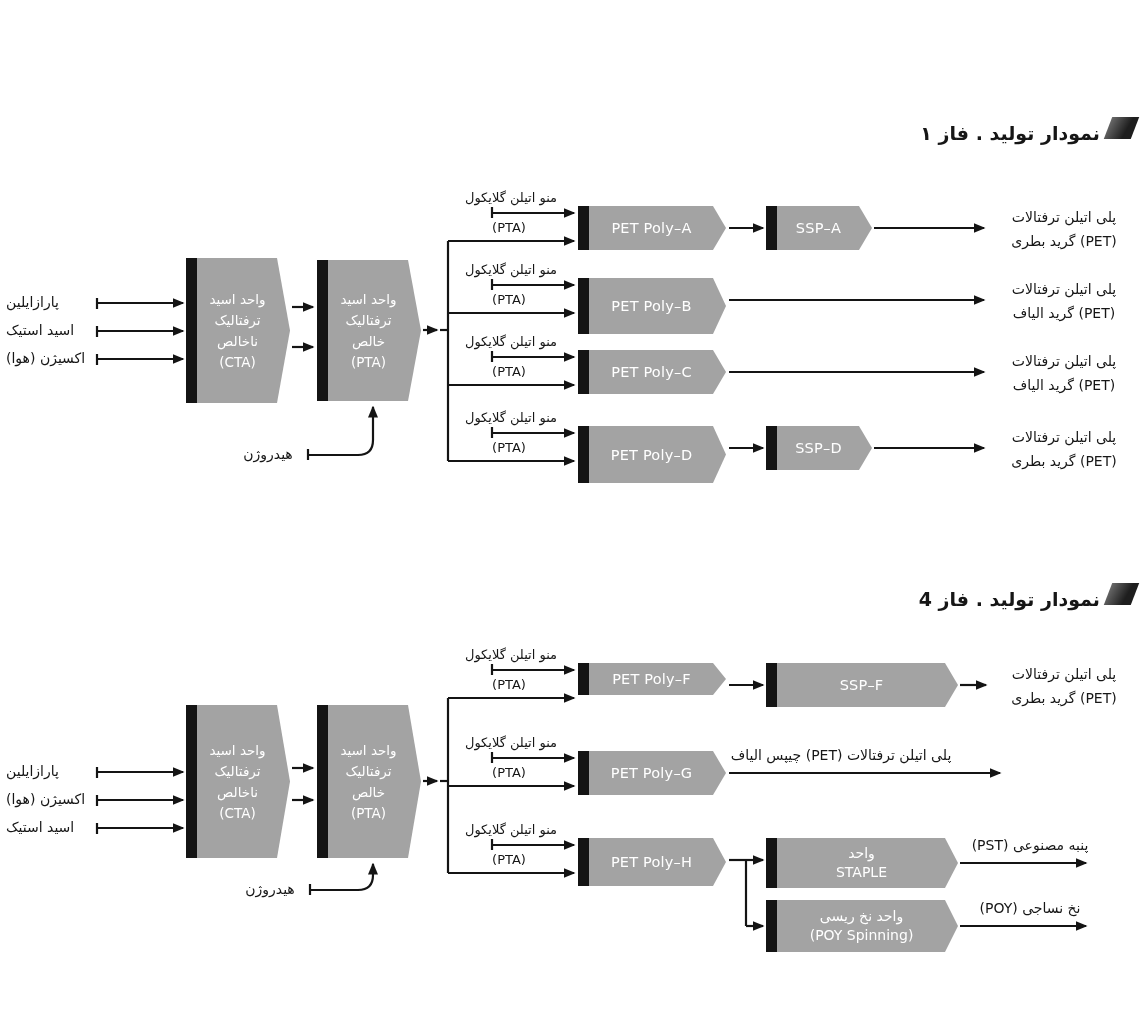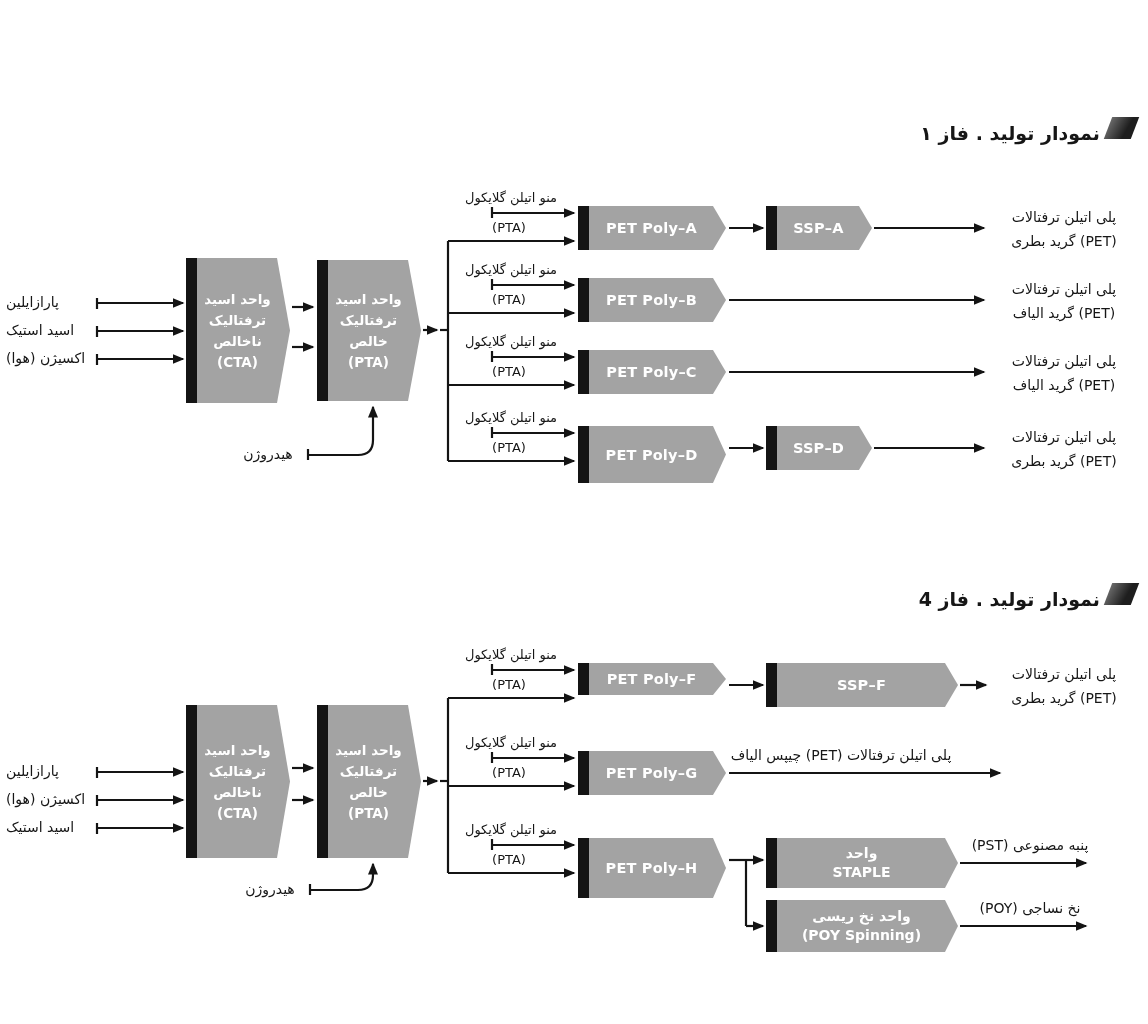--- a/index.html
+++ b/index.html
@@ -23,7 +23,7 @@
 
   .pbox{position:absolute;display:flex;clip-path:polygon(0 0,calc(100% - 13px) 0,100% 50%,calc(100% - 13px) 100%,0 100%)}
   .pbox .bar{flex:none;width:11px;background:#141414}
-  .pbox .body{flex:1;background:#a3a3a3;color:#fff;font-weight:bold;display:flex;flex-direction:column;align-items:center;justify-content:center;padding-right:12px;text-align:center}
+  .pbox .body{flex:1;background:#a3a3a3;color:#fff;font-weight:normal;display:flex;flex-direction:column;align-items:center;justify-content:center;padding-right:12px;text-align:center}
   .fa-unit .body{direction:rtl;font-size:13.5px;line-height:21px}
   .latin-unit .body{font-size:14.5px;letter-spacing:.2px}
   .two-line .body{direction:rtl;font-size:14px;line-height:19px}

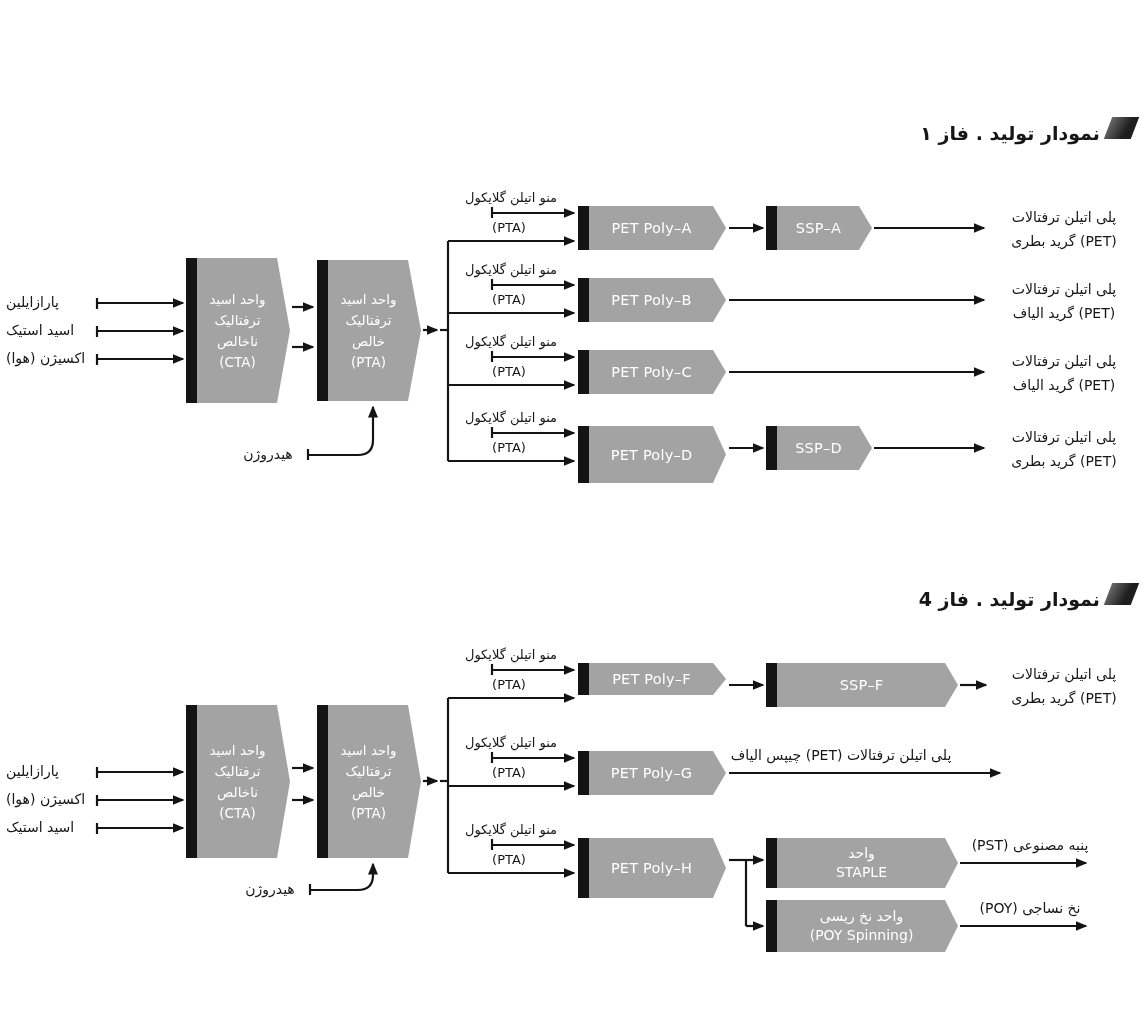--- a/index.html
+++ b/index.html
@@ -185,7 +185,7 @@
       <div class="bar"></div>
       <div class="body">PET Poly–A</div>
     </div>
-    <div class="pbox latin-unit" style="left:578px;top:278px;width:148px;height:44px">
+    <div class="pbox latin-unit" style="left:578px;top:278px;width:148px;height:56px">
       <div class="bar"></div>
       <div class="body">PET Poly–B</div>
     </div>

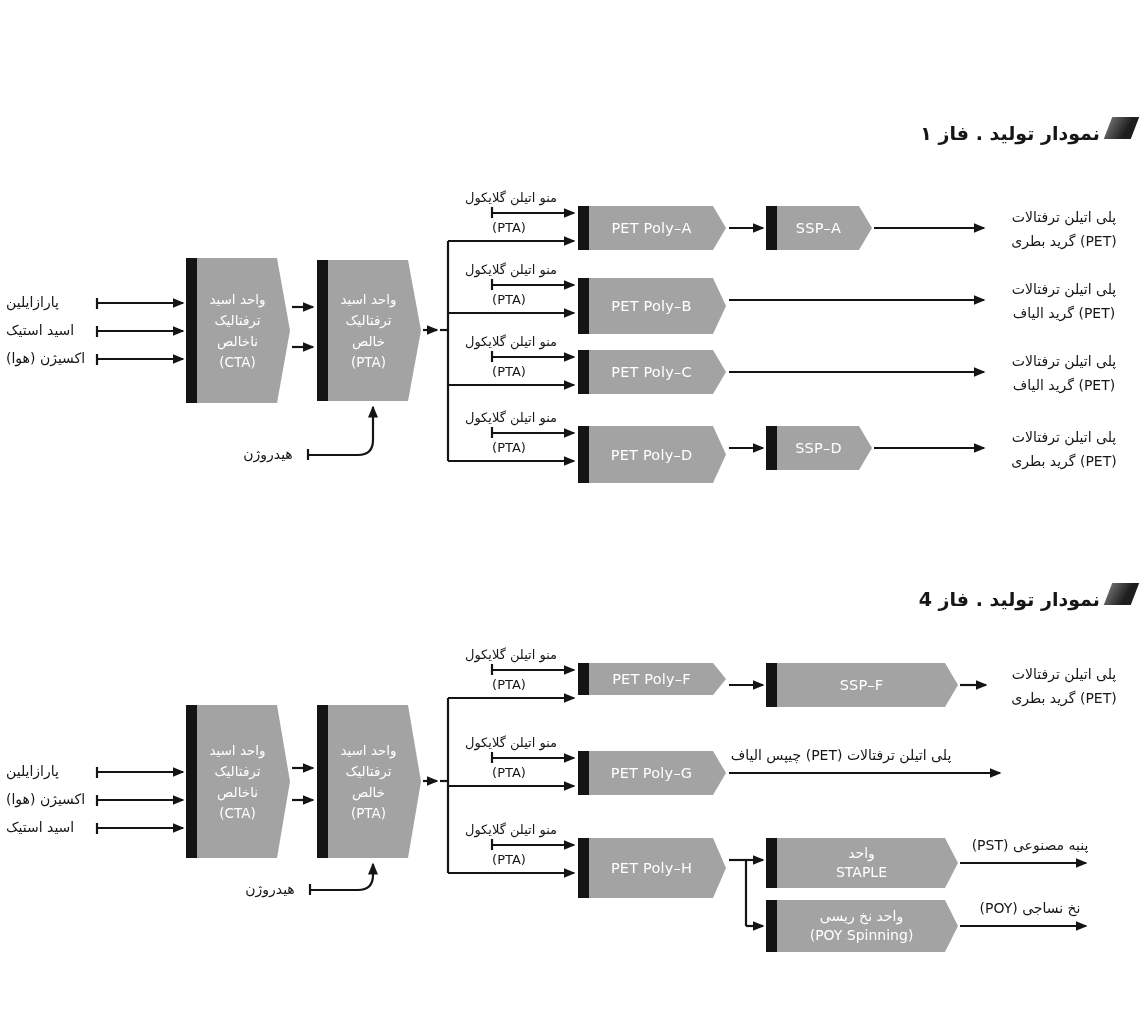--- a/index.html
+++ b/index.html
@@ -272,7 +272,7 @@
       <div class="bar"></div>
       <div class="body">PET Poly–G</div>
     </div>
-    <div class="pbox latin-unit" style="left:578px;top:838px;width:148px;height:60px">
+    <div class="pbox latin-unit" style="left:578px;top:838px;width:148px;height:48px">
       <div class="bar"></div>
       <div class="body">PET Poly–H</div>
     </div>

